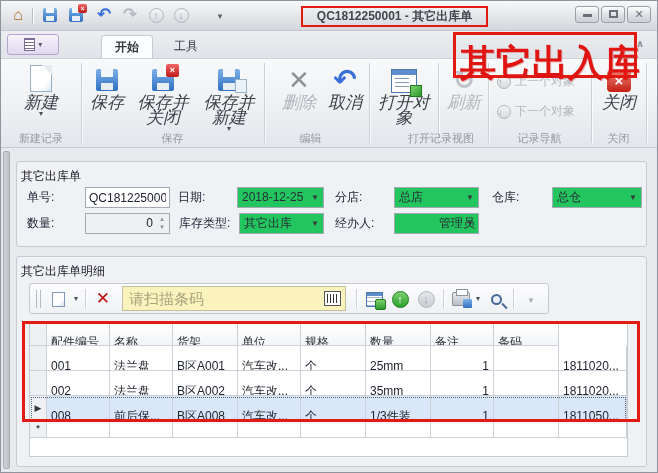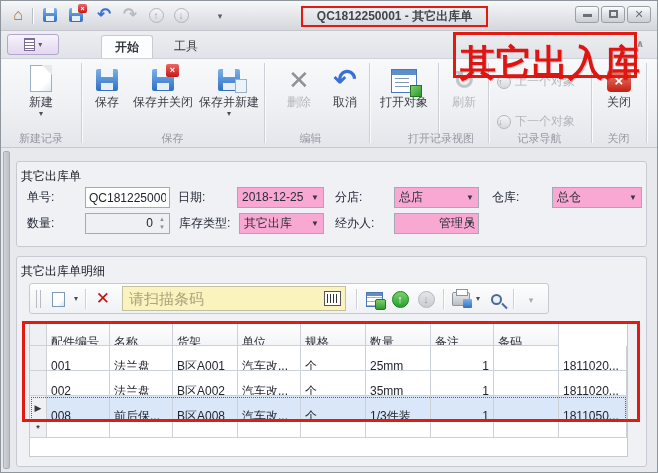--- a/index.html
+++ b/index.html
@@ -48,7 +48,7 @@
   .rdiv { position:absolute; top:4px; width:1px; height:80px; background:#ccd0d6; box-shadow:1px 0 0 #fafbfc; }
   .rbtn { position:absolute; top:3px; height:68px; text-align:center; border-radius:3px; }
   .rbtn .ric { height:33px; padding-top:3px; }
-  .rbtn .rlb { font-size:12px; color:#3b3f46; line-height:15px; }
+  .rbtn .rlb { font-size:17px; color:#3b3f46; line-height:15px;font-style:italic; }
   .rbtn .rdropmark { font-size:8px; color:#4a4e55; line-height:8px; }
   .rbtn.disabled .rlb { color:#b3b7bd; }
   .grouplabel { position:absolute; top:72px; height:15px; text-align:center; font-size:11px; color:#9699a0; }

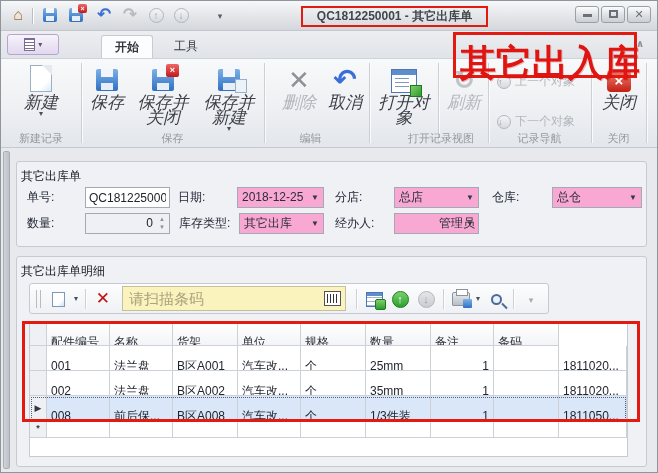--- a/index.html
+++ b/index.html
@@ -216,7 +216,7 @@
     <div class="rnav" style="left:496px;top:12px;width:92px;">
       <span class="circ">↑</span><span>上一个对象</span>
     </div>
-    <div class="rnav" style="left:496px;top:42px;width:92px;margin-top:10px;">
+    <div class="rnav" style="left:496px;top:42px;width:92px;">
       <span class="circ">↓</span><span>下一个对象</span>
     </div>
     <div class="rdiv" style="left:590px;"></div>

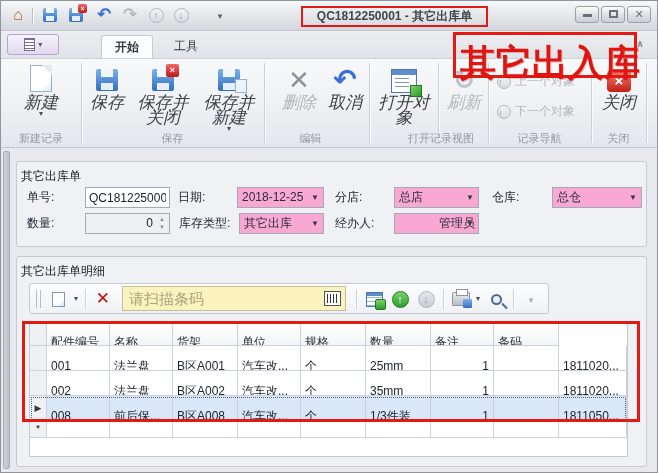--- a/index.html
+++ b/index.html
@@ -80,7 +80,7 @@
   .flabel { position:absolute; height:21px; line-height:21px; color:#1c2230; }
   .finput { position:absolute; height:21px; border:1px solid #a4aab4; background:#fff; font-size:12px;
     line-height:19px; padding:0 3px; overflow:hidden; white-space:nowrap; font-family:inherit; color:#20242c; }
-  .combo { position:absolute; height:21px; border:1px solid #a4aab4; background:#f9a8d4; line-height:19px; padding:0 16px 0 4px; overflow:hidden; white-space:nowrap; }
+  .combo { position:absolute; height:21px; border:1px solid #a4aab4; background:#22c55e; line-height:19px; padding:0 16px 0 4px; overflow:hidden; white-space:nowrap; }
   .combo .carr { position:absolute; right:2px; top:0; width:12px; height:100%; font-size:8px; color:#33373e; text-align:center; line-height:19px; }
   .spin { background:#eef0f4; text-align:right; padding-right:16px; }
   .spinarrows { position:absolute; right:1px; top:1px; width:12px; height:17px; font-size:6px; color:#8a8f97; text-align:center; line-height:8px; }

